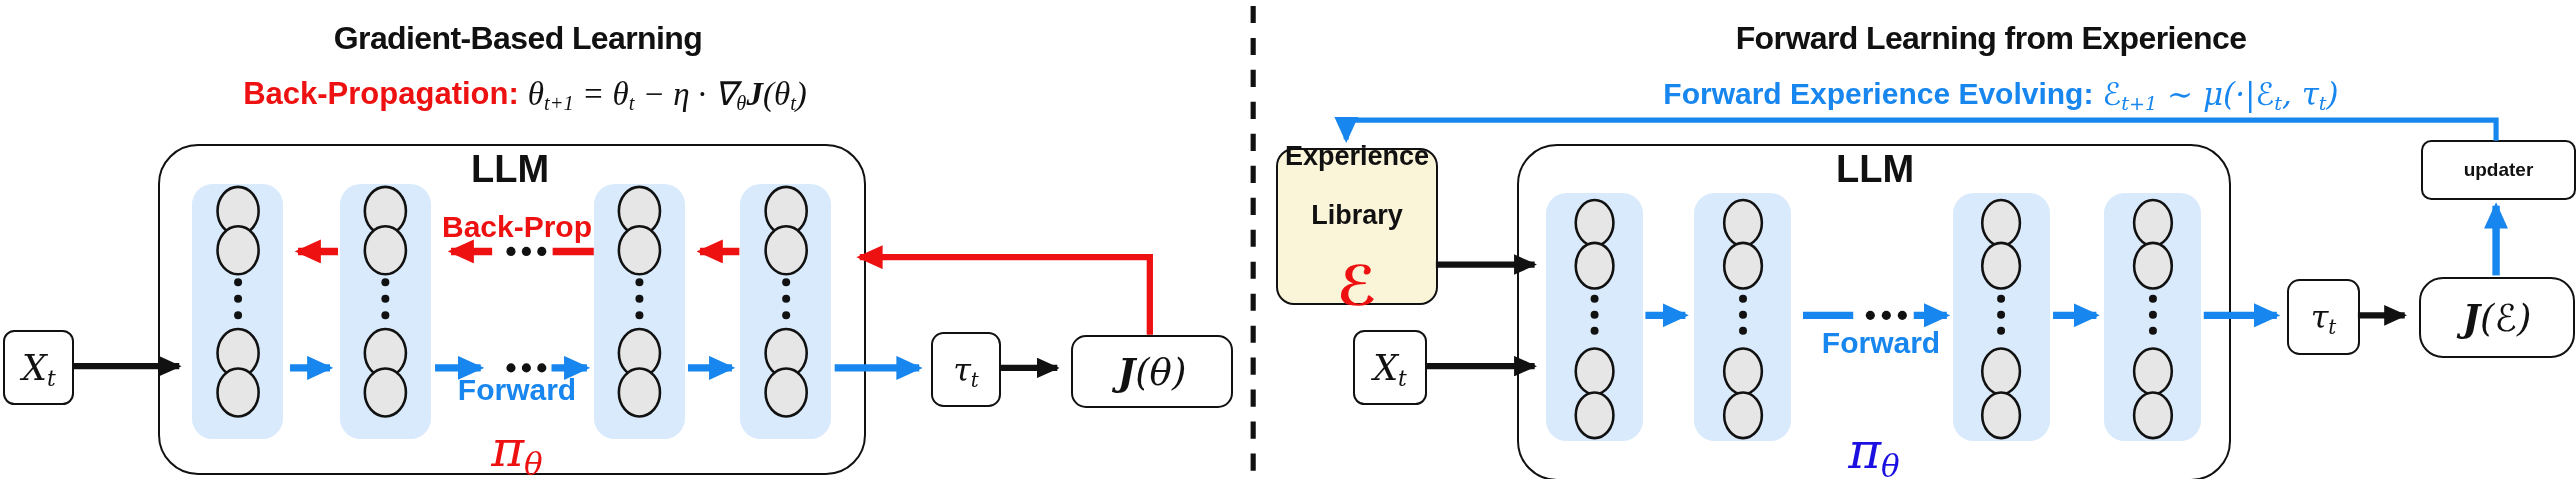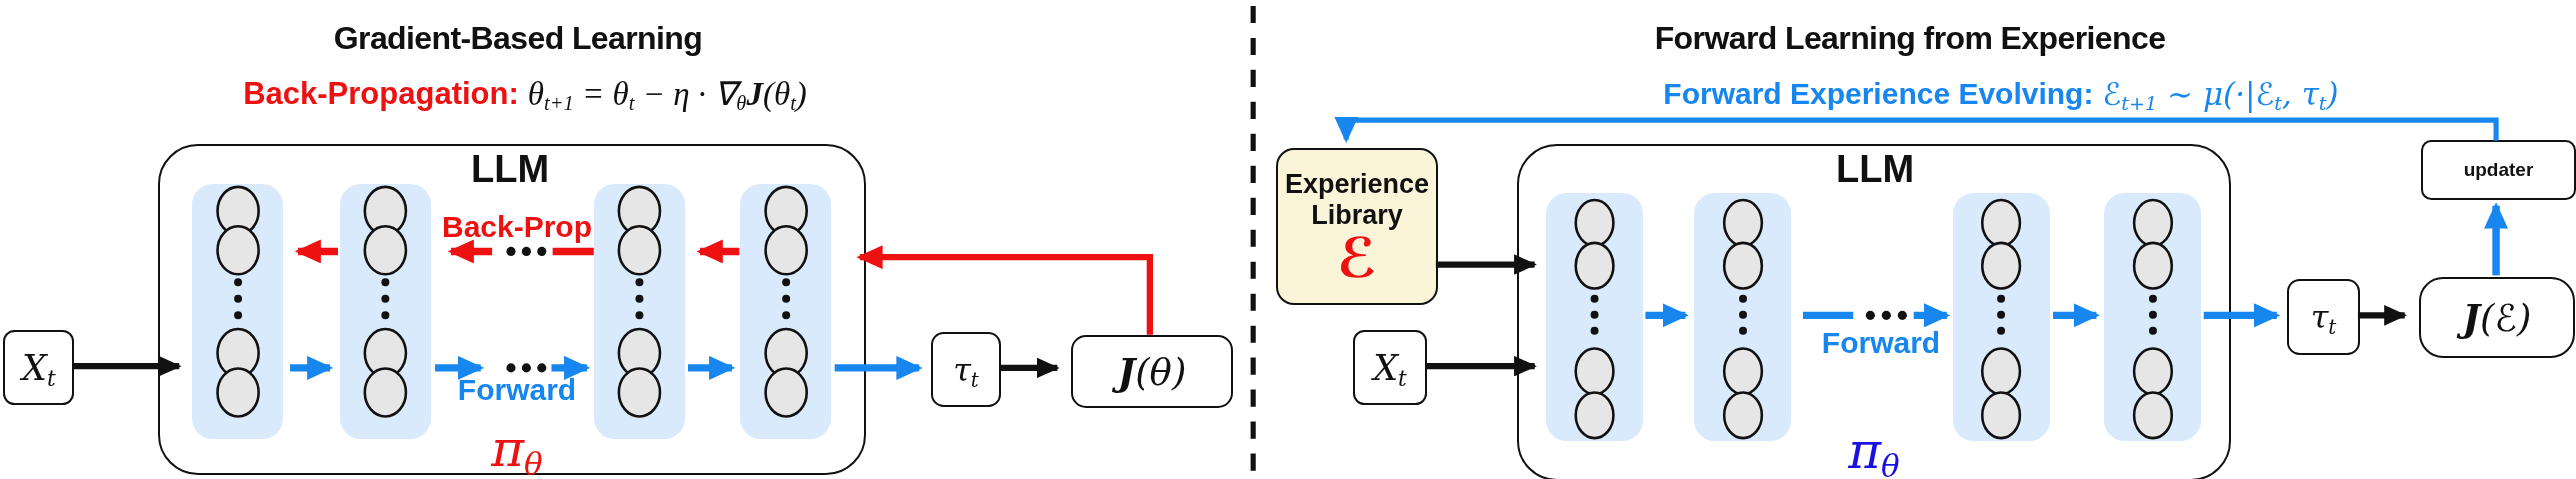--- a/index.html
+++ b/index.html
@@ -71,7 +71,7 @@
     <span class="math" style="font-size:37px;"><span class="cal">J</span><span>(θ)</span></span>
   </div>
 
-  <div class="abs title" style="left:1910px;top:38px;">Forward Learning from Experience</div>
+  <div class="abs title" style="left:1991px;top:38px;">Forward Learning from Experience</div>
 
   <div class="abs formula" style="left:2001px;top:94px;justify-content:flex-end;">
     <span class="flabel blue" style="font-size:30px;">Forward Experience Evolving:</span>

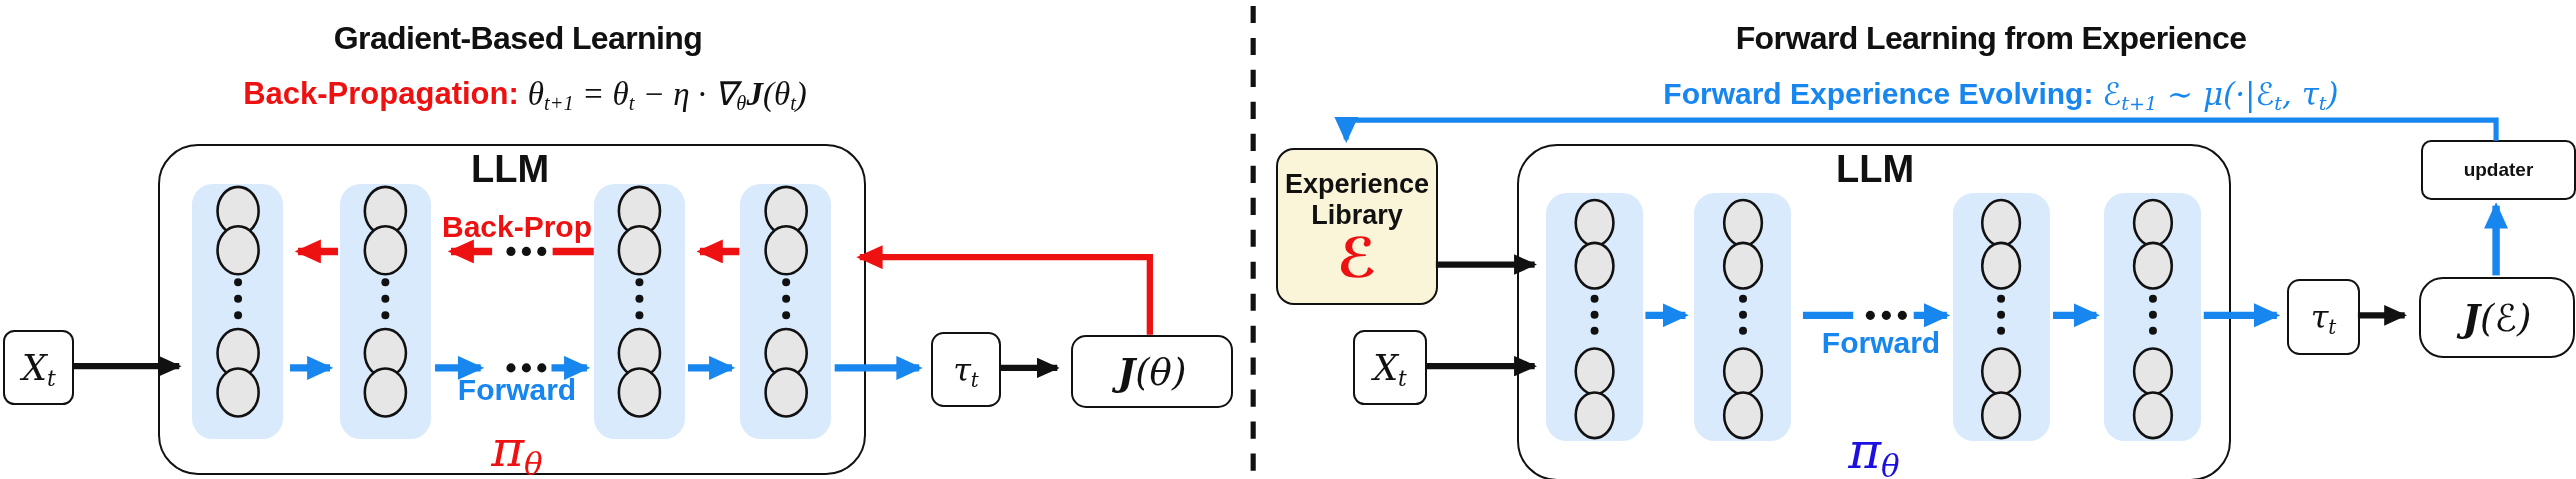--- a/index.html
+++ b/index.html
@@ -78,7 +78,7 @@
     <span class="math blue" style="font-size:31px;"><span class="se">ℰ</span><sub>t+1</sub><span> ∼ μ(·|</span><span class="se">ℰ</span><sub>t</sub><span>, </span><span>τ</span><sub>t</sub><span>)</span></span>
   </div>
 
-  <div class="exp-box" style="left:1276px;top:148px;width:158px;height:153px;">
+  <div class="exp-box" style="left:1276px;top:148px;width:158px;height:153px;gap:28px;">
     <span class="exp-line">Experience</span>
     <span class="exp-line">Library</span>
     <span class="exp-sym se red">ℰ</span>

